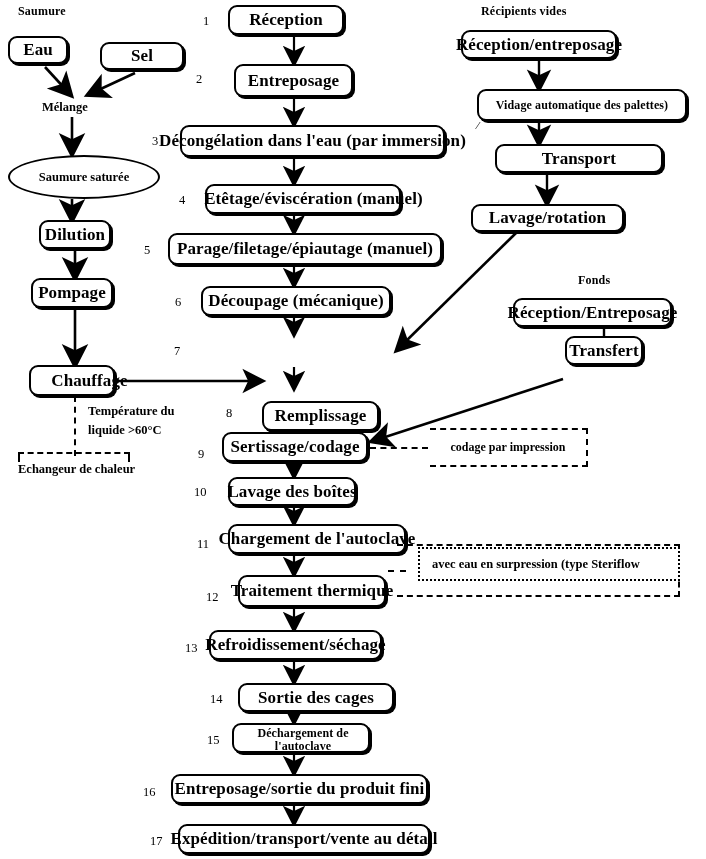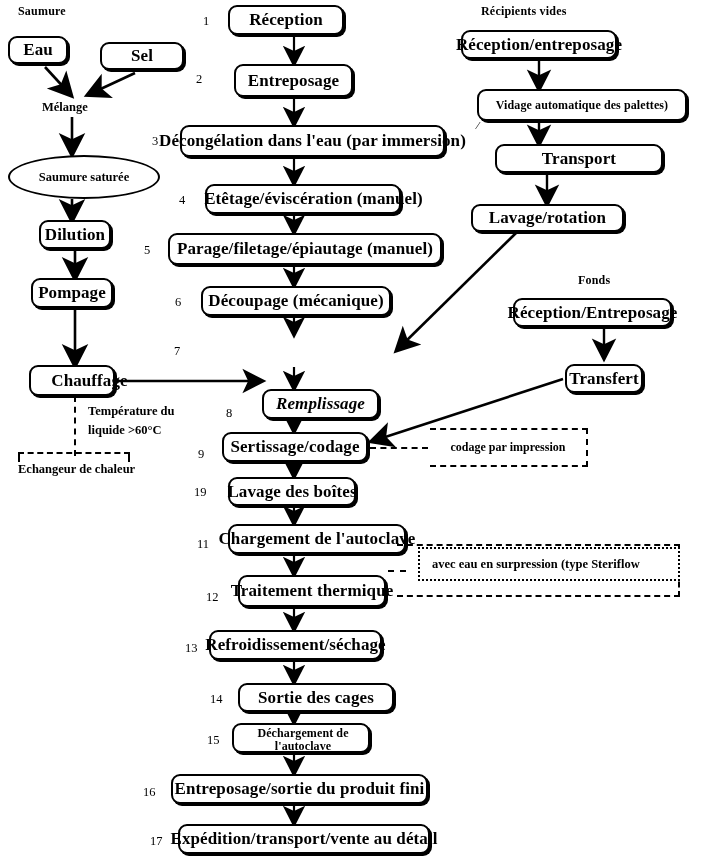--- a/index.html
+++ b/index.html
@@ -225,7 +225,7 @@
   <div class="node" style="left:495px;top:144px;width:168px;height:29px;">Transport</div>
 
   <div class="node" style="left:513px;top:298px;width:159px;height:29px;">Réception/Entreposage</div>
-  <div class="node" style="left:565px;top:364px;width:78px;height:29px;">Transfert</div>
+  <div class="node" style="left:565px;top:336px;width:78px;height:29px;">Transfert</div>
 
   <div class="dash-h" style="left:370px;top:447px;width:58px;"></div>
   <div class="note-open" style="left:430px;top:428px;width:158px;height:39px;">codage par impression</div>

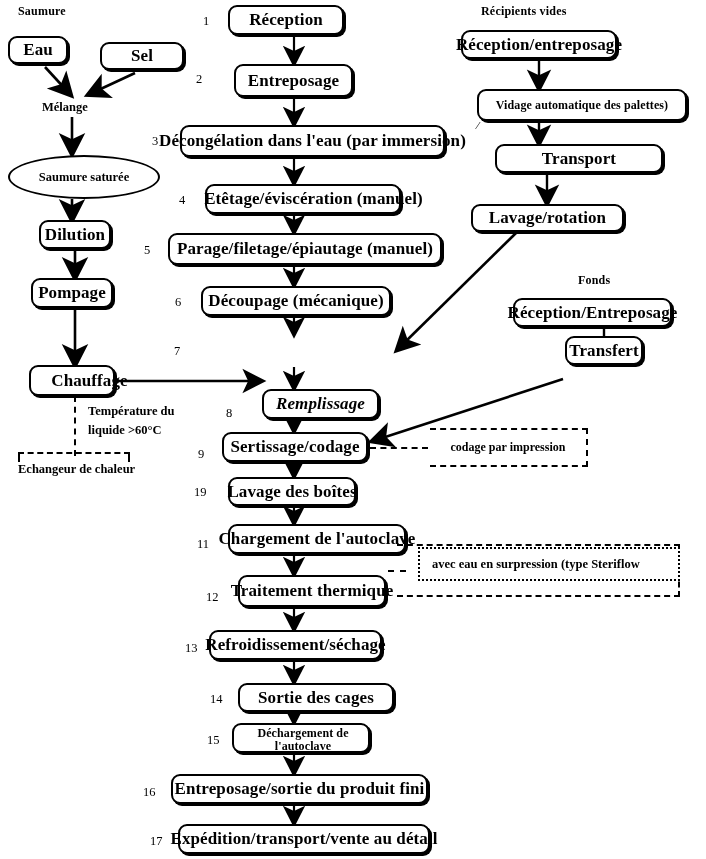--- a/index.html
+++ b/index.html
@@ -188,7 +188,7 @@
   <div class="num" style="left:174px;top:344px;">7</div>
 
   <div class="num" style="left:226px;top:406px;">8</div>
-  <div class="node" style="left:262px;top:389px;width:117px;height:30px;font-style:italic;">Remplissage</div>
+  <div class="node" style="left:262px;top:401px;width:117px;height:30px;">Remplissage</div>
 
   <div class="num" style="left:198px;top:447px;">9</div>
   <div class="node" style="left:222px;top:432px;width:146px;height:30px;">Sertissage/codage</div>

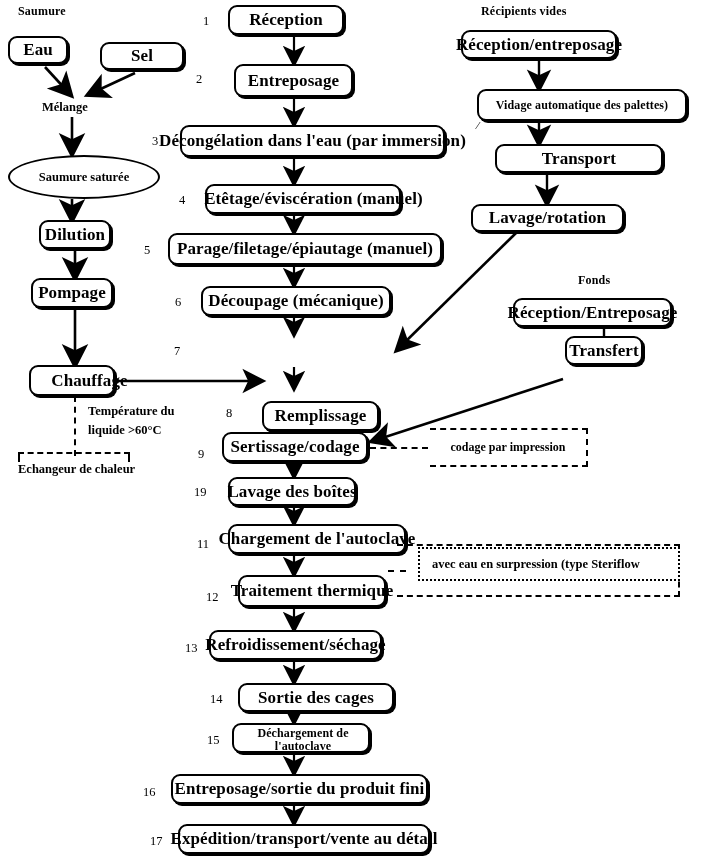--- a/index.html
+++ b/index.html
@@ -193,7 +193,7 @@
   <div class="num" style="left:198px;top:447px;">9</div>
   <div class="node" style="left:222px;top:432px;width:146px;height:30px;">Sertissage/codage</div>
 
-  <div class="num" style="left:194px;top:485px;">19</div>
+  <div class="num" style="left:194px;top:485px;">10</div>
   <div class="node" style="left:228px;top:477px;width:128px;height:29px;">Lavage des boîtes</div>
 
   <div class="num" style="left:197px;top:537px;">11</div>

